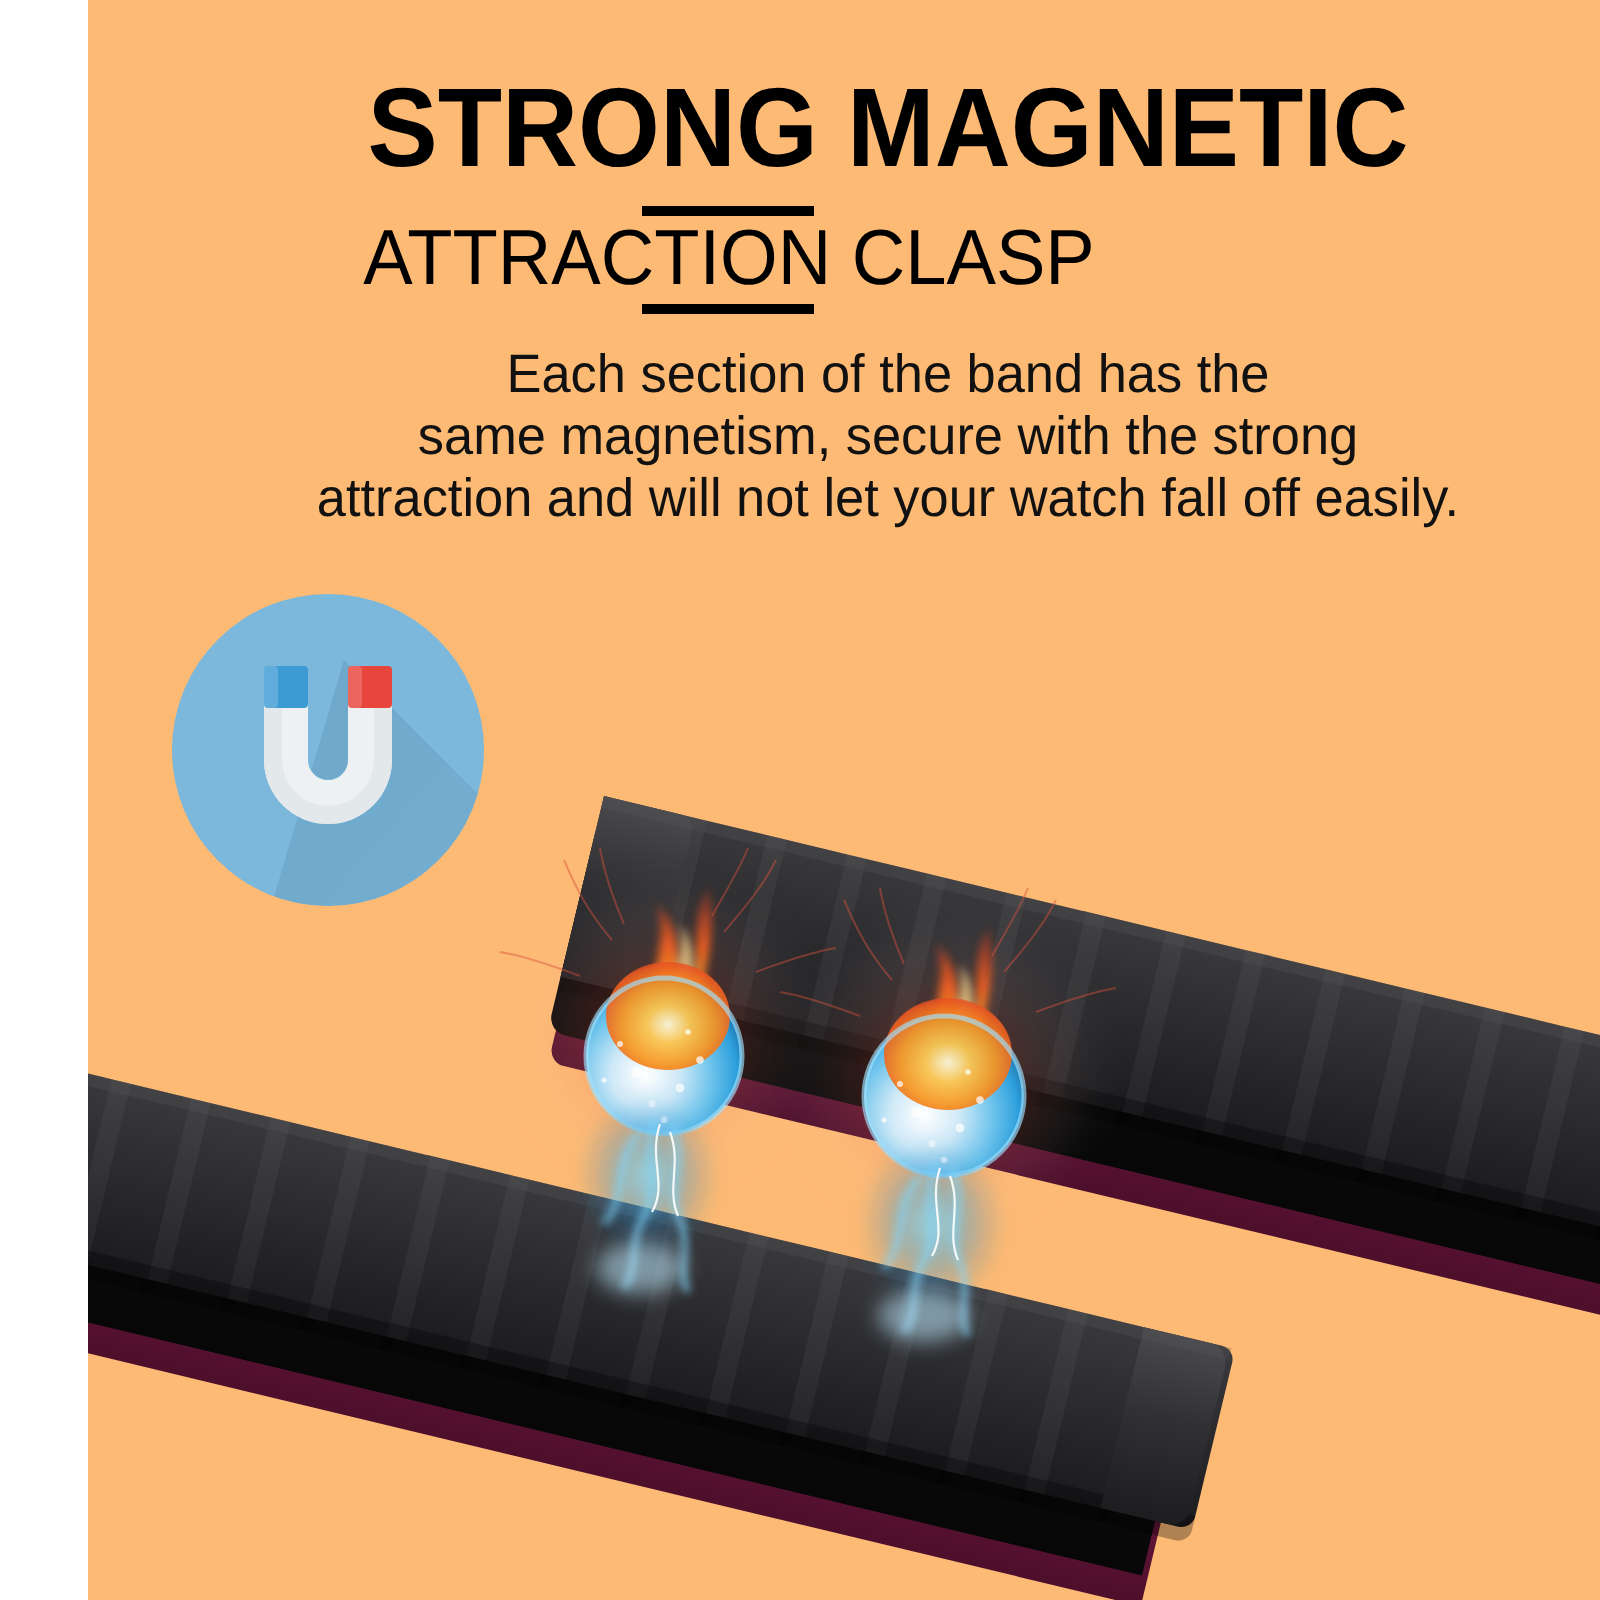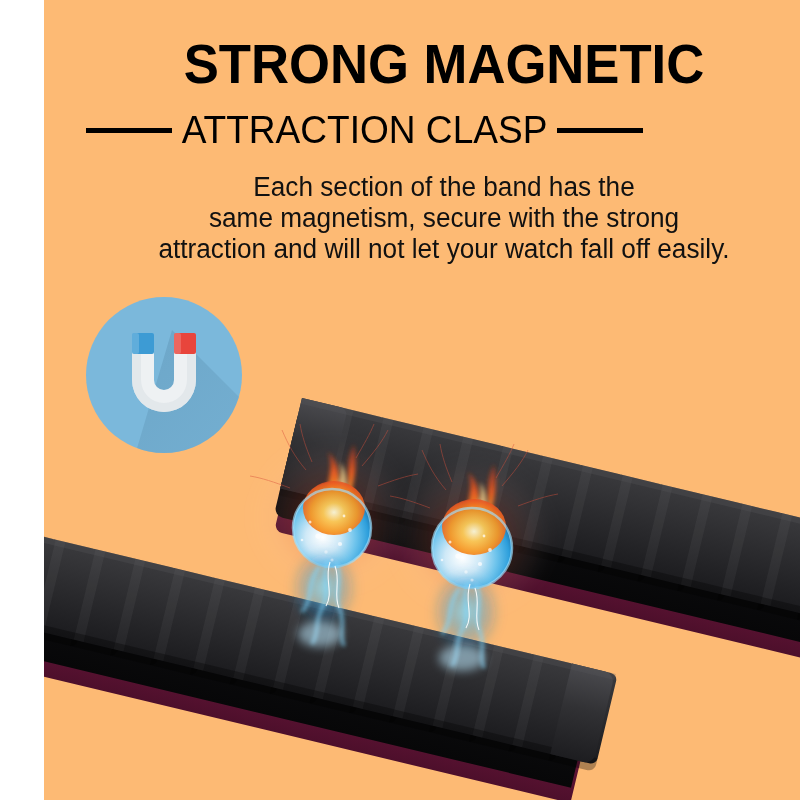--- a/index.html
+++ b/index.html
@@ -44,6 +44,7 @@
     display: flex;
     align-items: center;
     justify-content: center;
+    flex-direction: column;
   }
   .rule {
     width: 86px;

